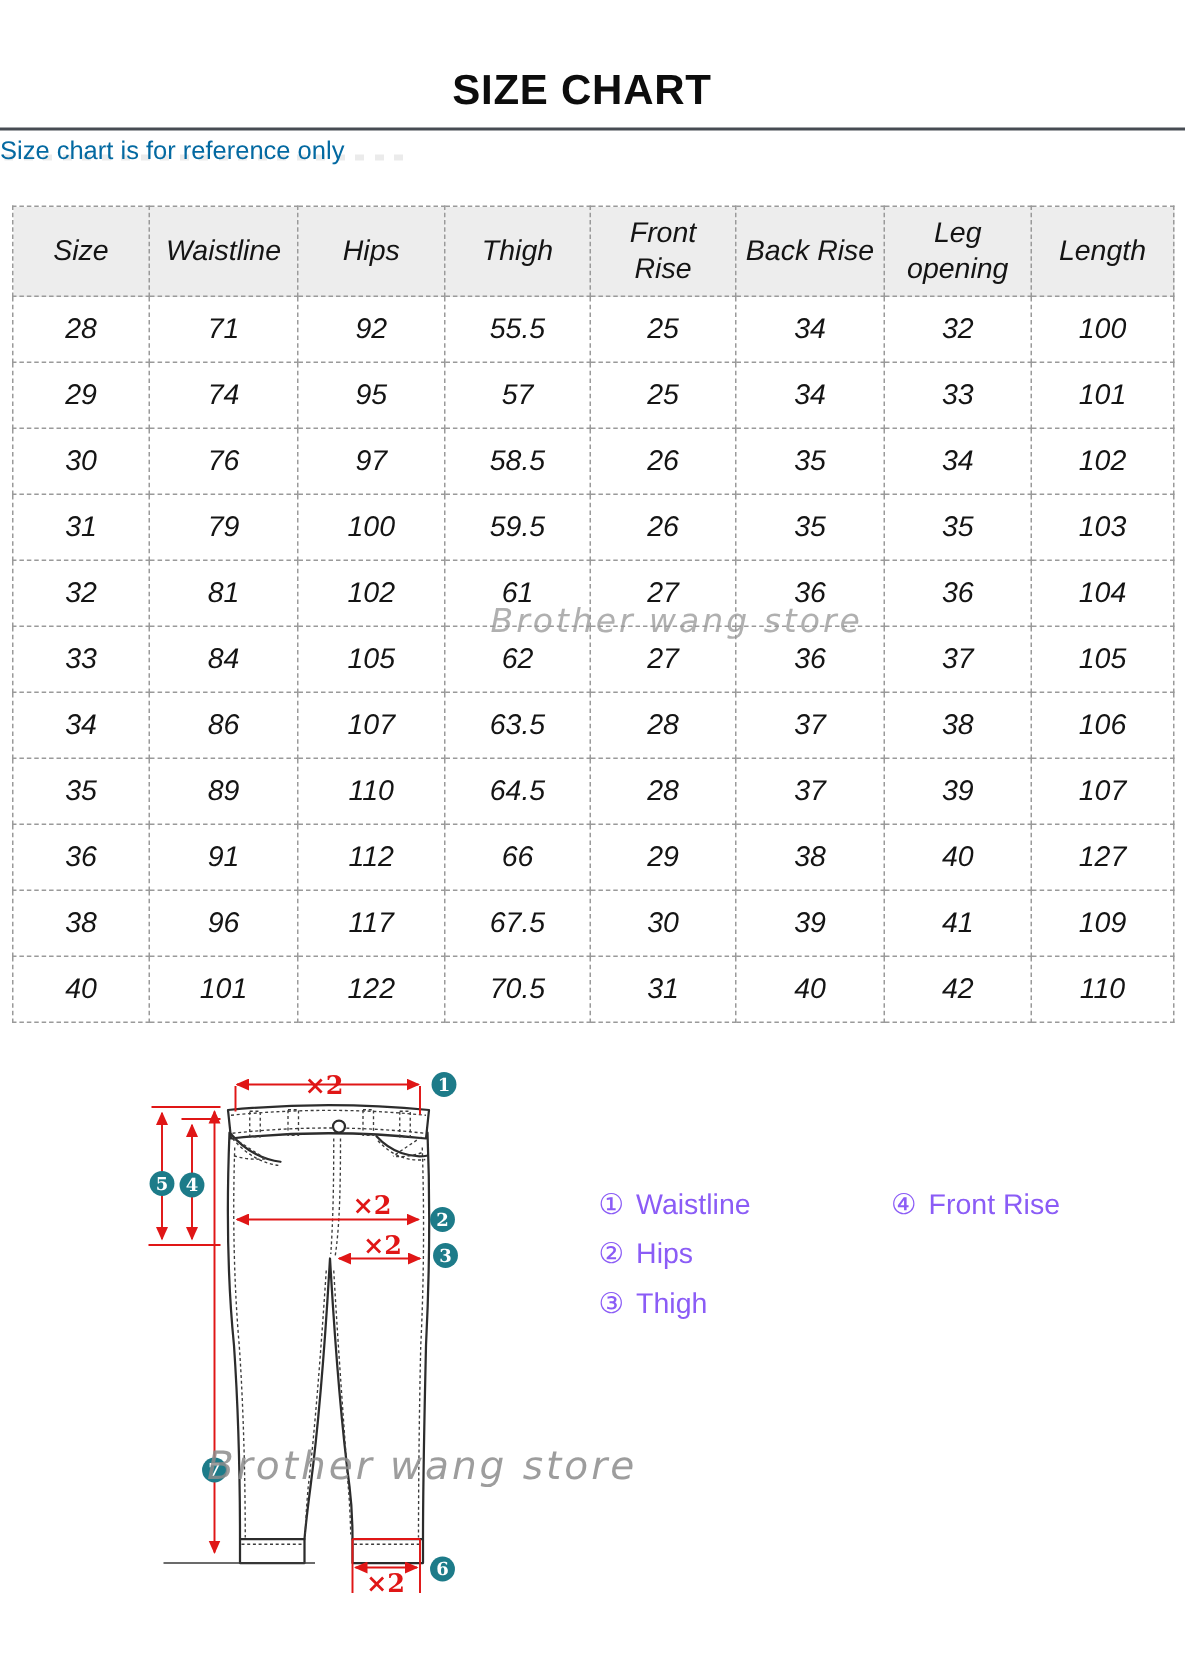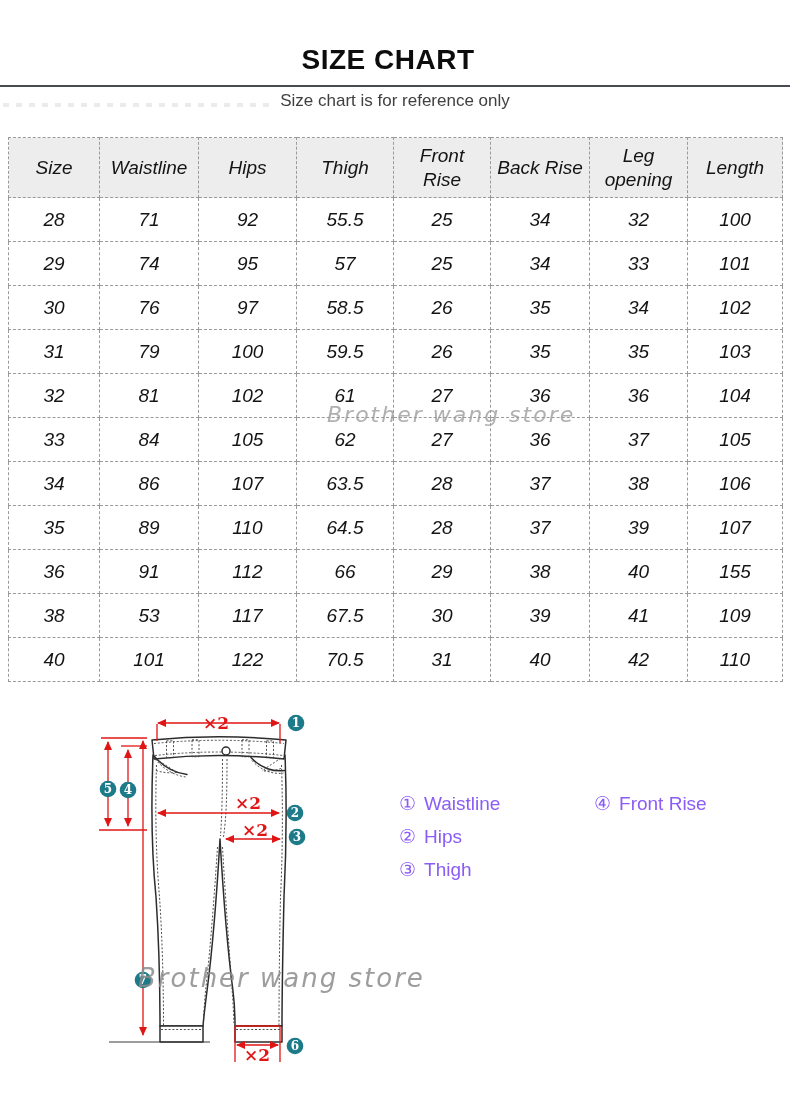--- a/index.html
+++ b/index.html
@@ -12,8 +12,8 @@
   .hrule{position:absolute;top:85px;left:0;width:790px;border-top:2px solid #474c53;}
   .dash-artifact{position:absolute;top:103px;left:3px;width:273px;height:4px;
          background:repeating-linear-gradient(90deg,#ebebeb 0 6px,transparent 6px 13px);}
-  .subtitle{position:absolute;top:91px;left:0;width:790px;text-align:center;
-         font-size:17px;color:#404040;}
+  .subtitle{position:absolute;top:91px;left:0;width:790px;text-align:left;
+         font-size:17px;color:#0369a1;}
 
   
   table.size{position:absolute;left:8px;top:137px;width:774px;border-collapse:collapse;

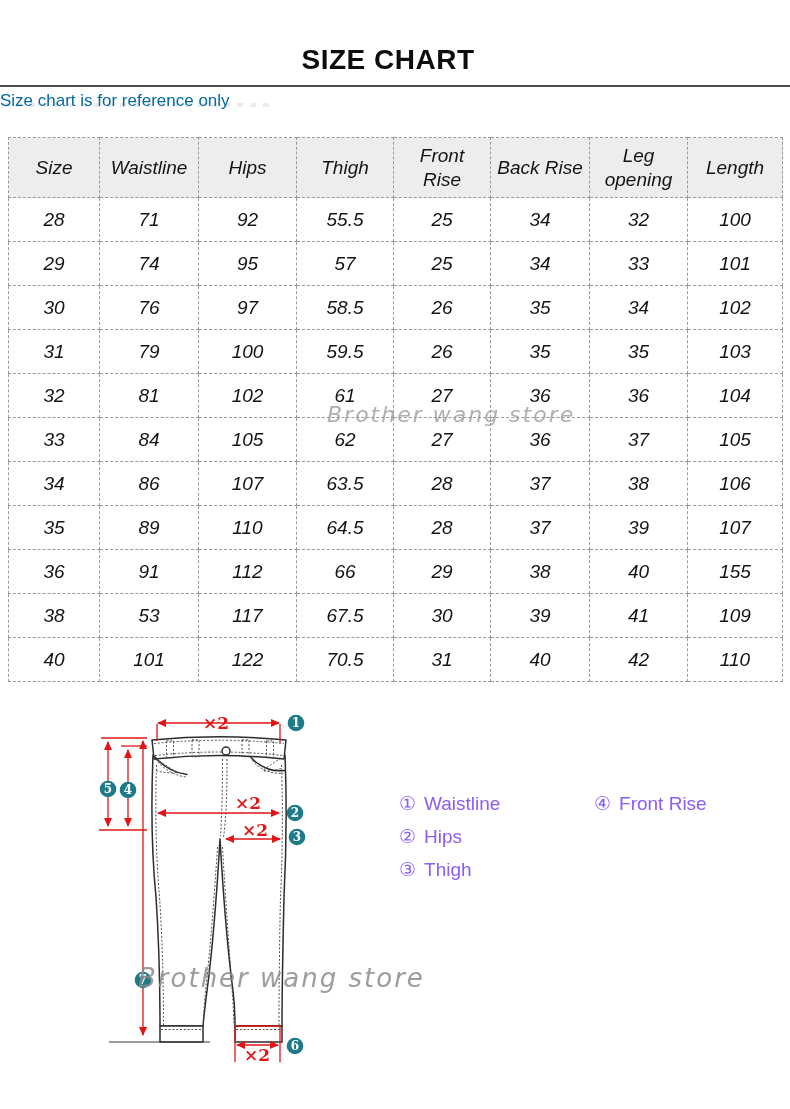--- a/index.html
+++ b/index.html
@@ -171,7 +171,7 @@
           <td>29</td>
           <td>38</td>
           <td>40</td>
-          <td>155</td>
+          <td>127</td>
         </tr>
         <tr>
           <td>38</td>

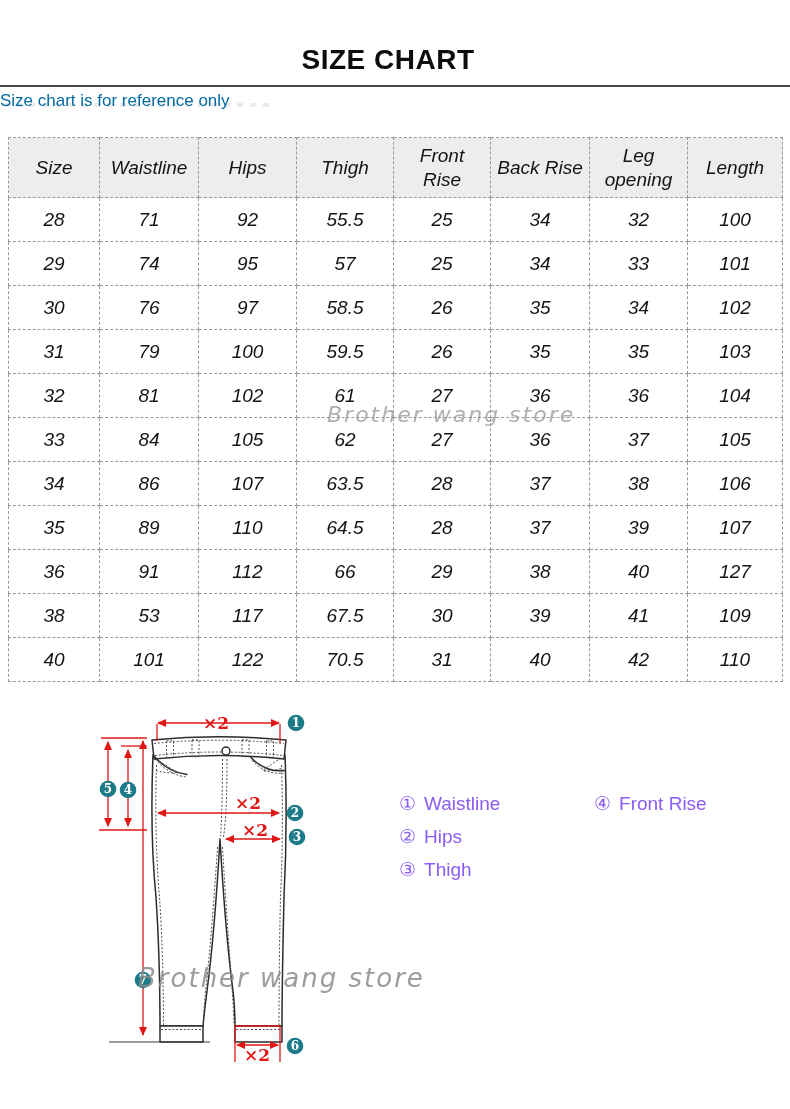--- a/index.html
+++ b/index.html
@@ -175,7 +175,7 @@
         </tr>
         <tr>
           <td>38</td>
-          <td>53</td>
+          <td>96</td>
           <td>117</td>
           <td>67.5</td>
           <td>30</td>

